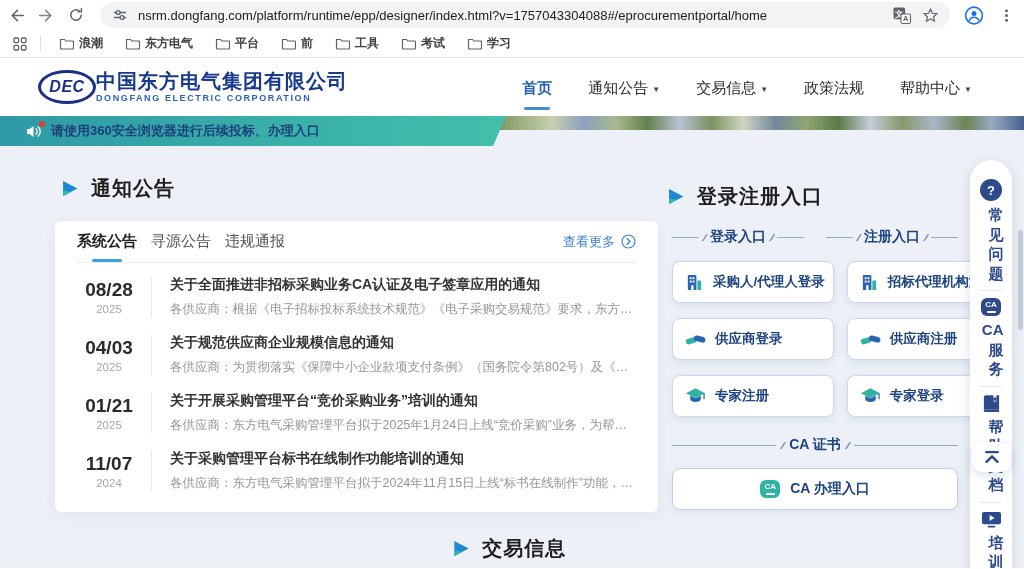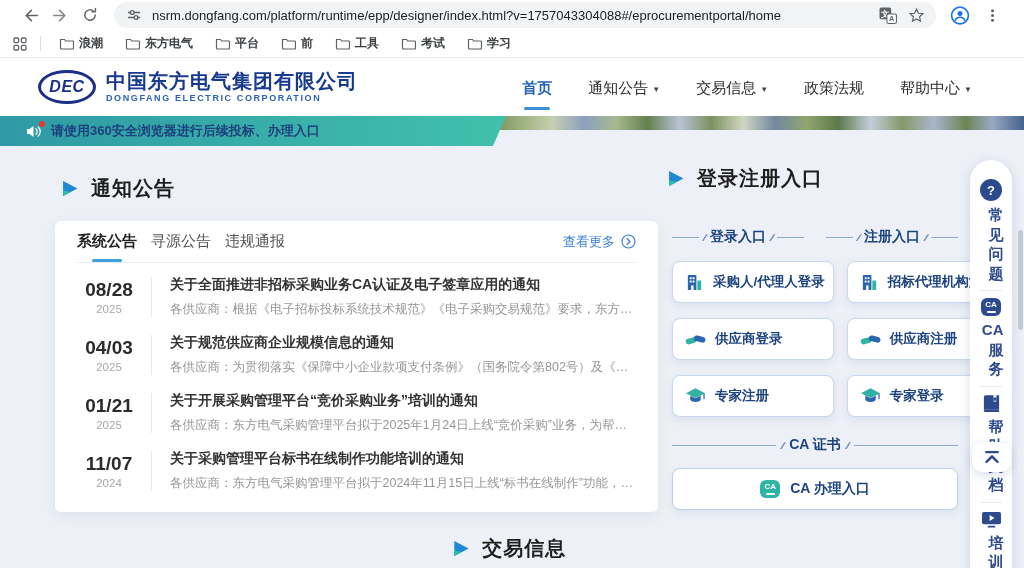--- a/index.html
+++ b/index.html
@@ -8,7 +8,7 @@
 
   
   .toolbar { height:30px; background:#fff; display:flex; align-items:center;
-    padding:0 20px; gap:10px; }
+    padding:0 6px; gap:10px; }
   .nav-ico { width:20px; height:20px; display:flex; align-items:center; justify-content:center; }
   .omnibox { flex:1; height:26px; background:#f1f3f4; border-radius:14px;
     display:flex; align-items:center; padding:0 10px; gap:8px; margin:0 4px; }

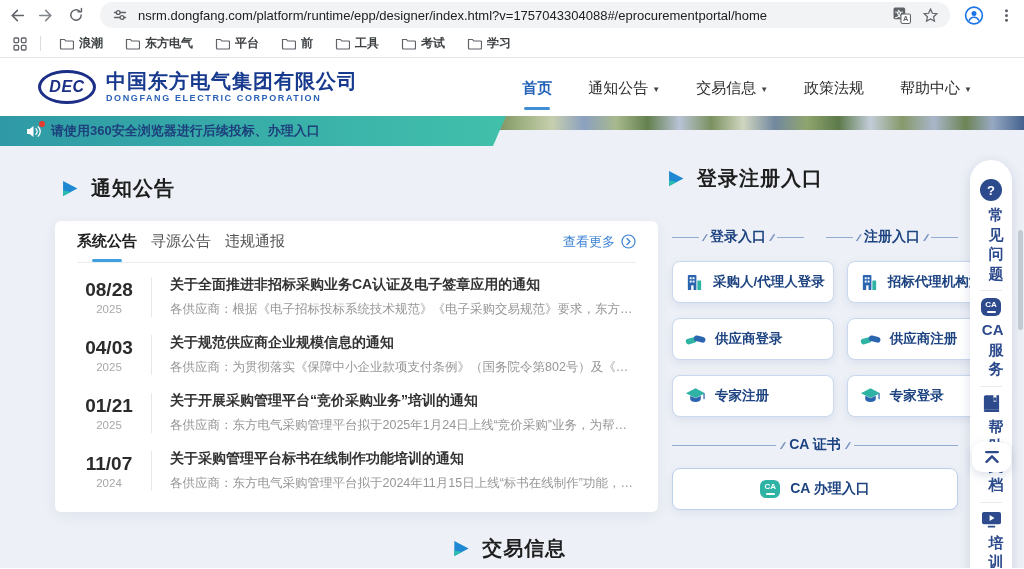--- a/index.html
+++ b/index.html
@@ -27,7 +27,7 @@
 
   .site-header { position:absolute; top:0; left:0; right:0; height:58px; background:#fff;
     display:flex; align-items:center; justify-content:space-between; padding:0 52px 0 38px; z-index:5; }
-  .logo-wrap { display:flex; align-items:flex-start; gap:10px; }
+  .logo-wrap { display:flex; align-items:flex-start; }
   .dec-oval { width:58px; height:34px; border:3px solid #1c2f87; border-radius:50%;
     display:flex; align-items:center; justify-content:center;
     font-style:italic; font-weight:bold; font-size:16px; color:#1c2f87; letter-spacing:.5px;}

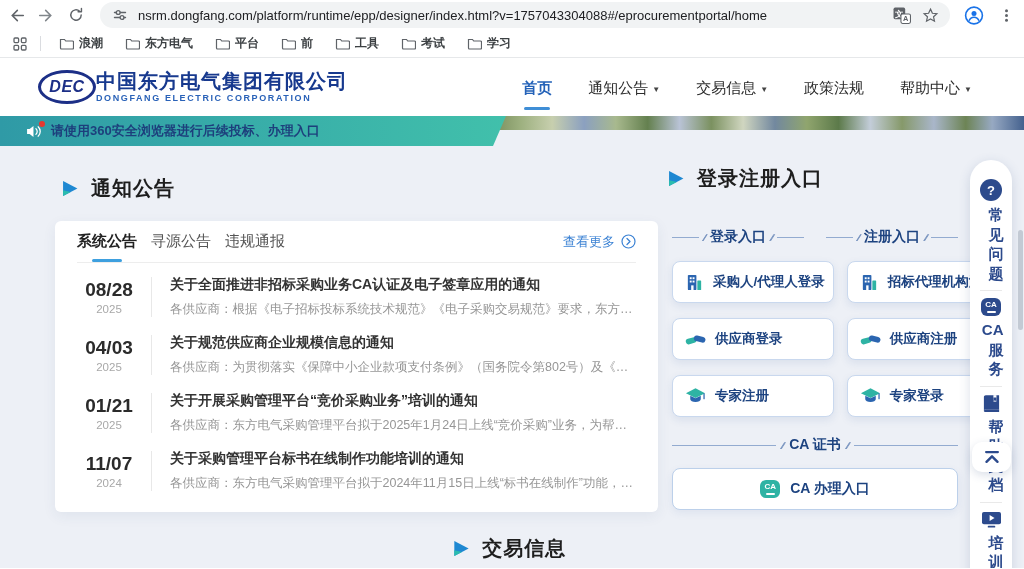--- a/index.html
+++ b/index.html
@@ -60,7 +60,7 @@
   .sec-head .title { font-size:20px; font-weight:bold; color:#1e1e1e; letter-spacing:1px; }
 
   .sec-notices { position:absolute; left:62px; top:117px; }
-  .sec-login   { position:absolute; left:668px; top:107px; }
+  .sec-login   { position:absolute; left:668px; top:125px; }
   .sec-trade   { position:absolute; left:50%; top:477px; transform:translateX(-52%); }
 
   

